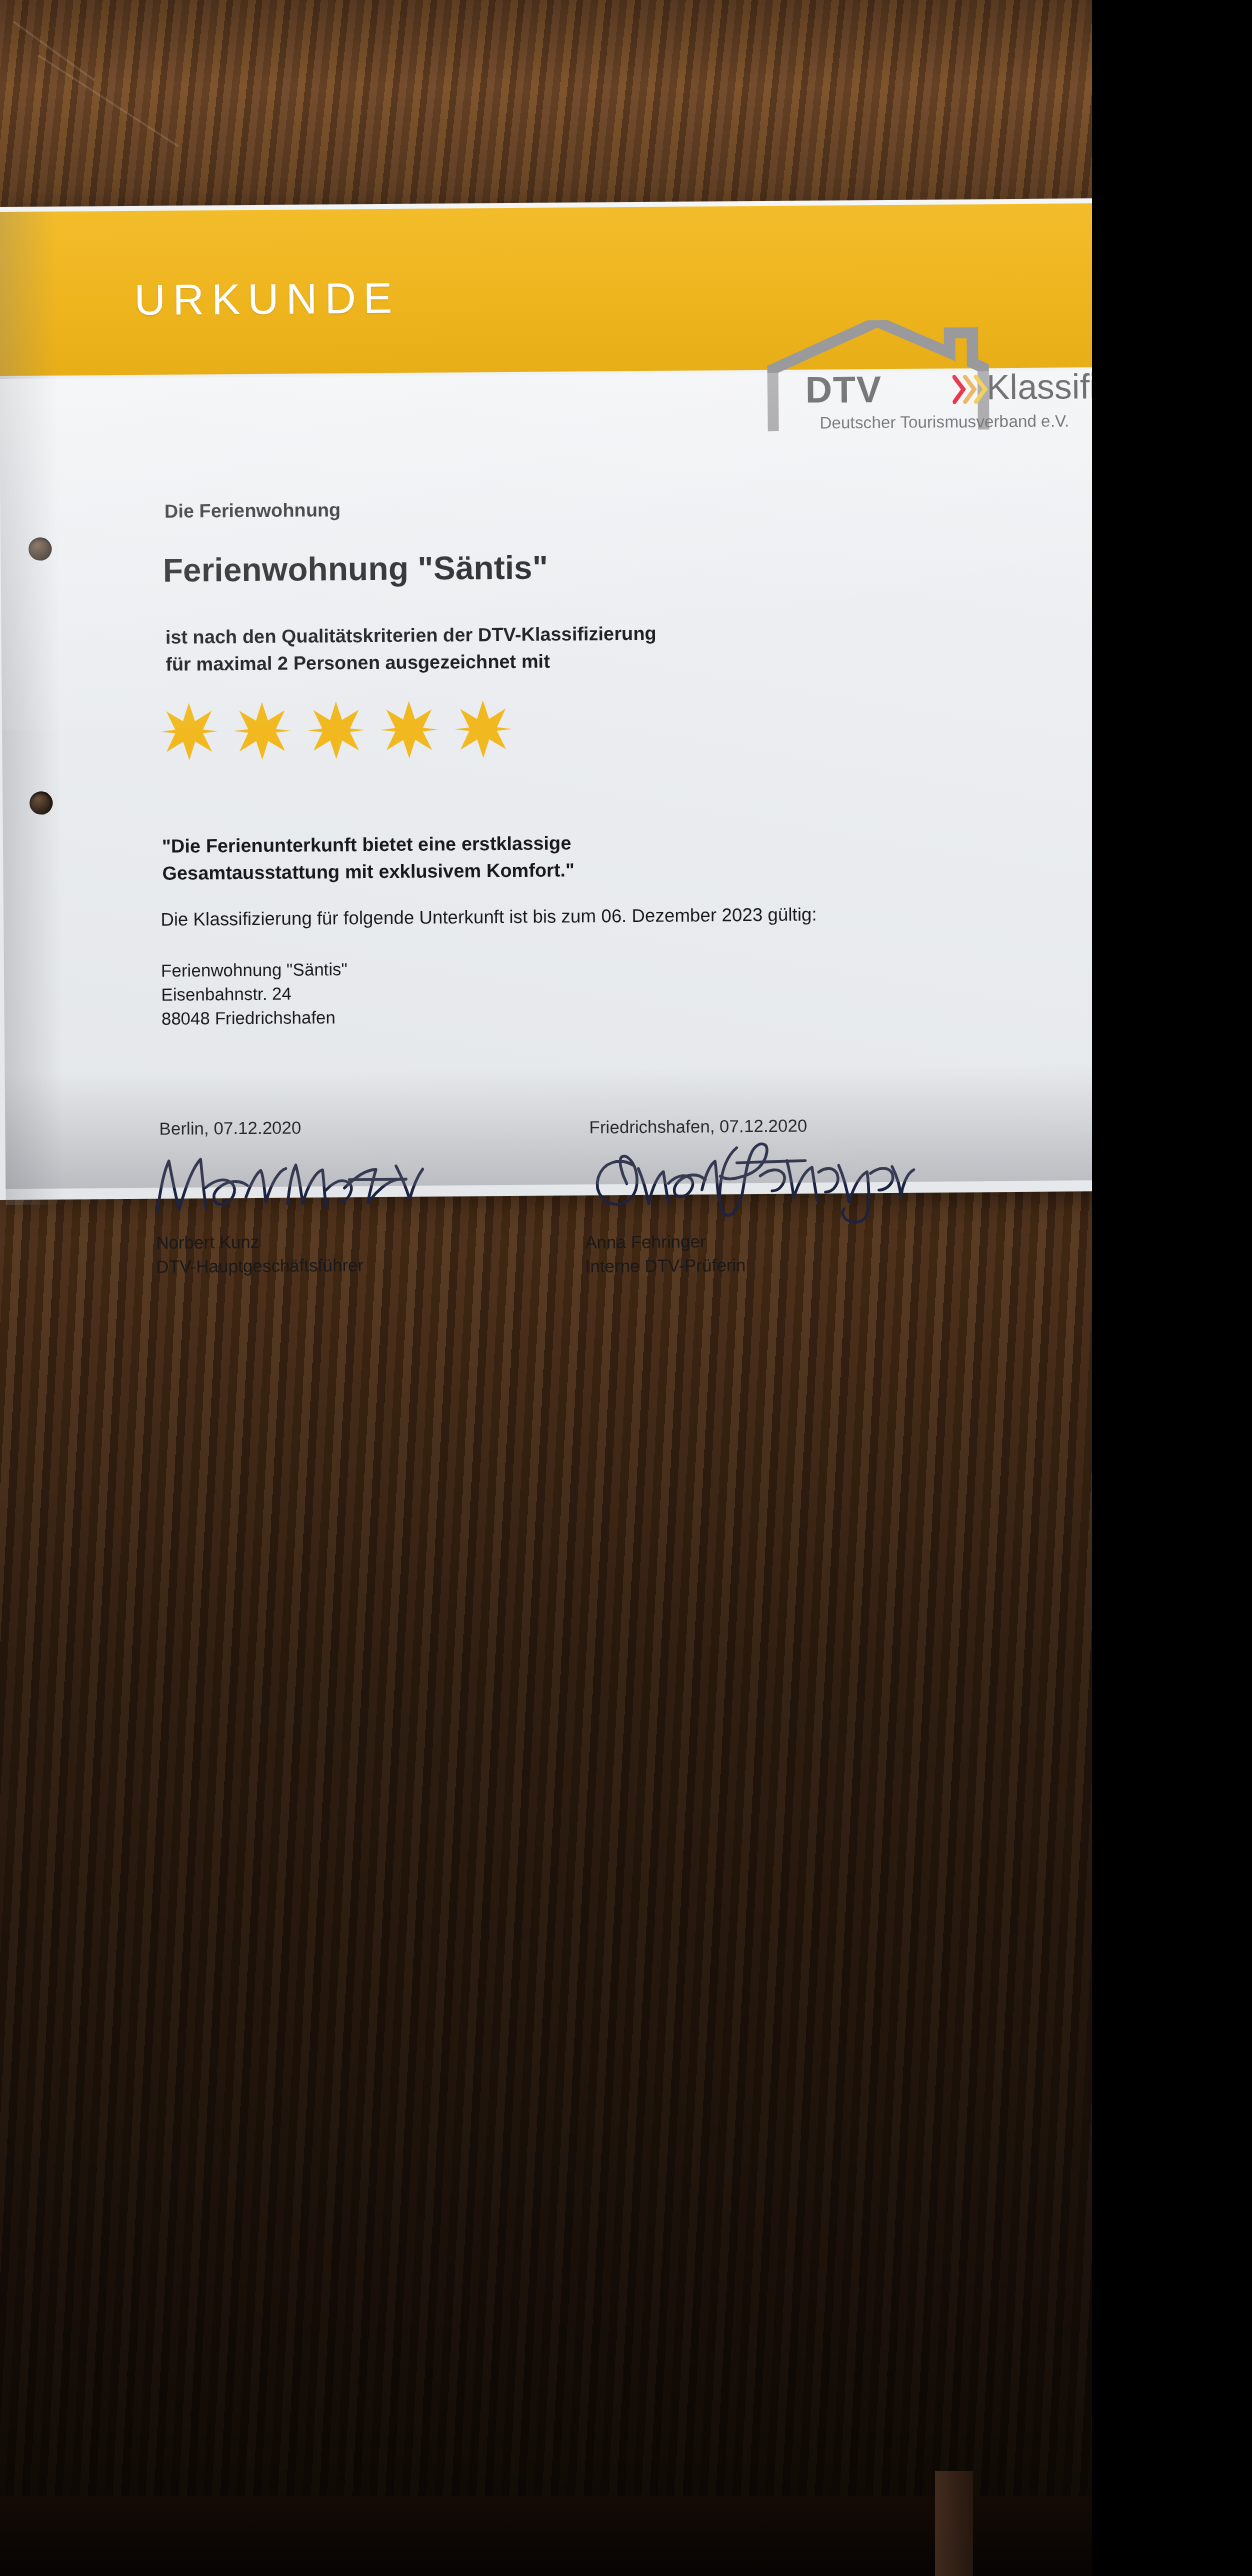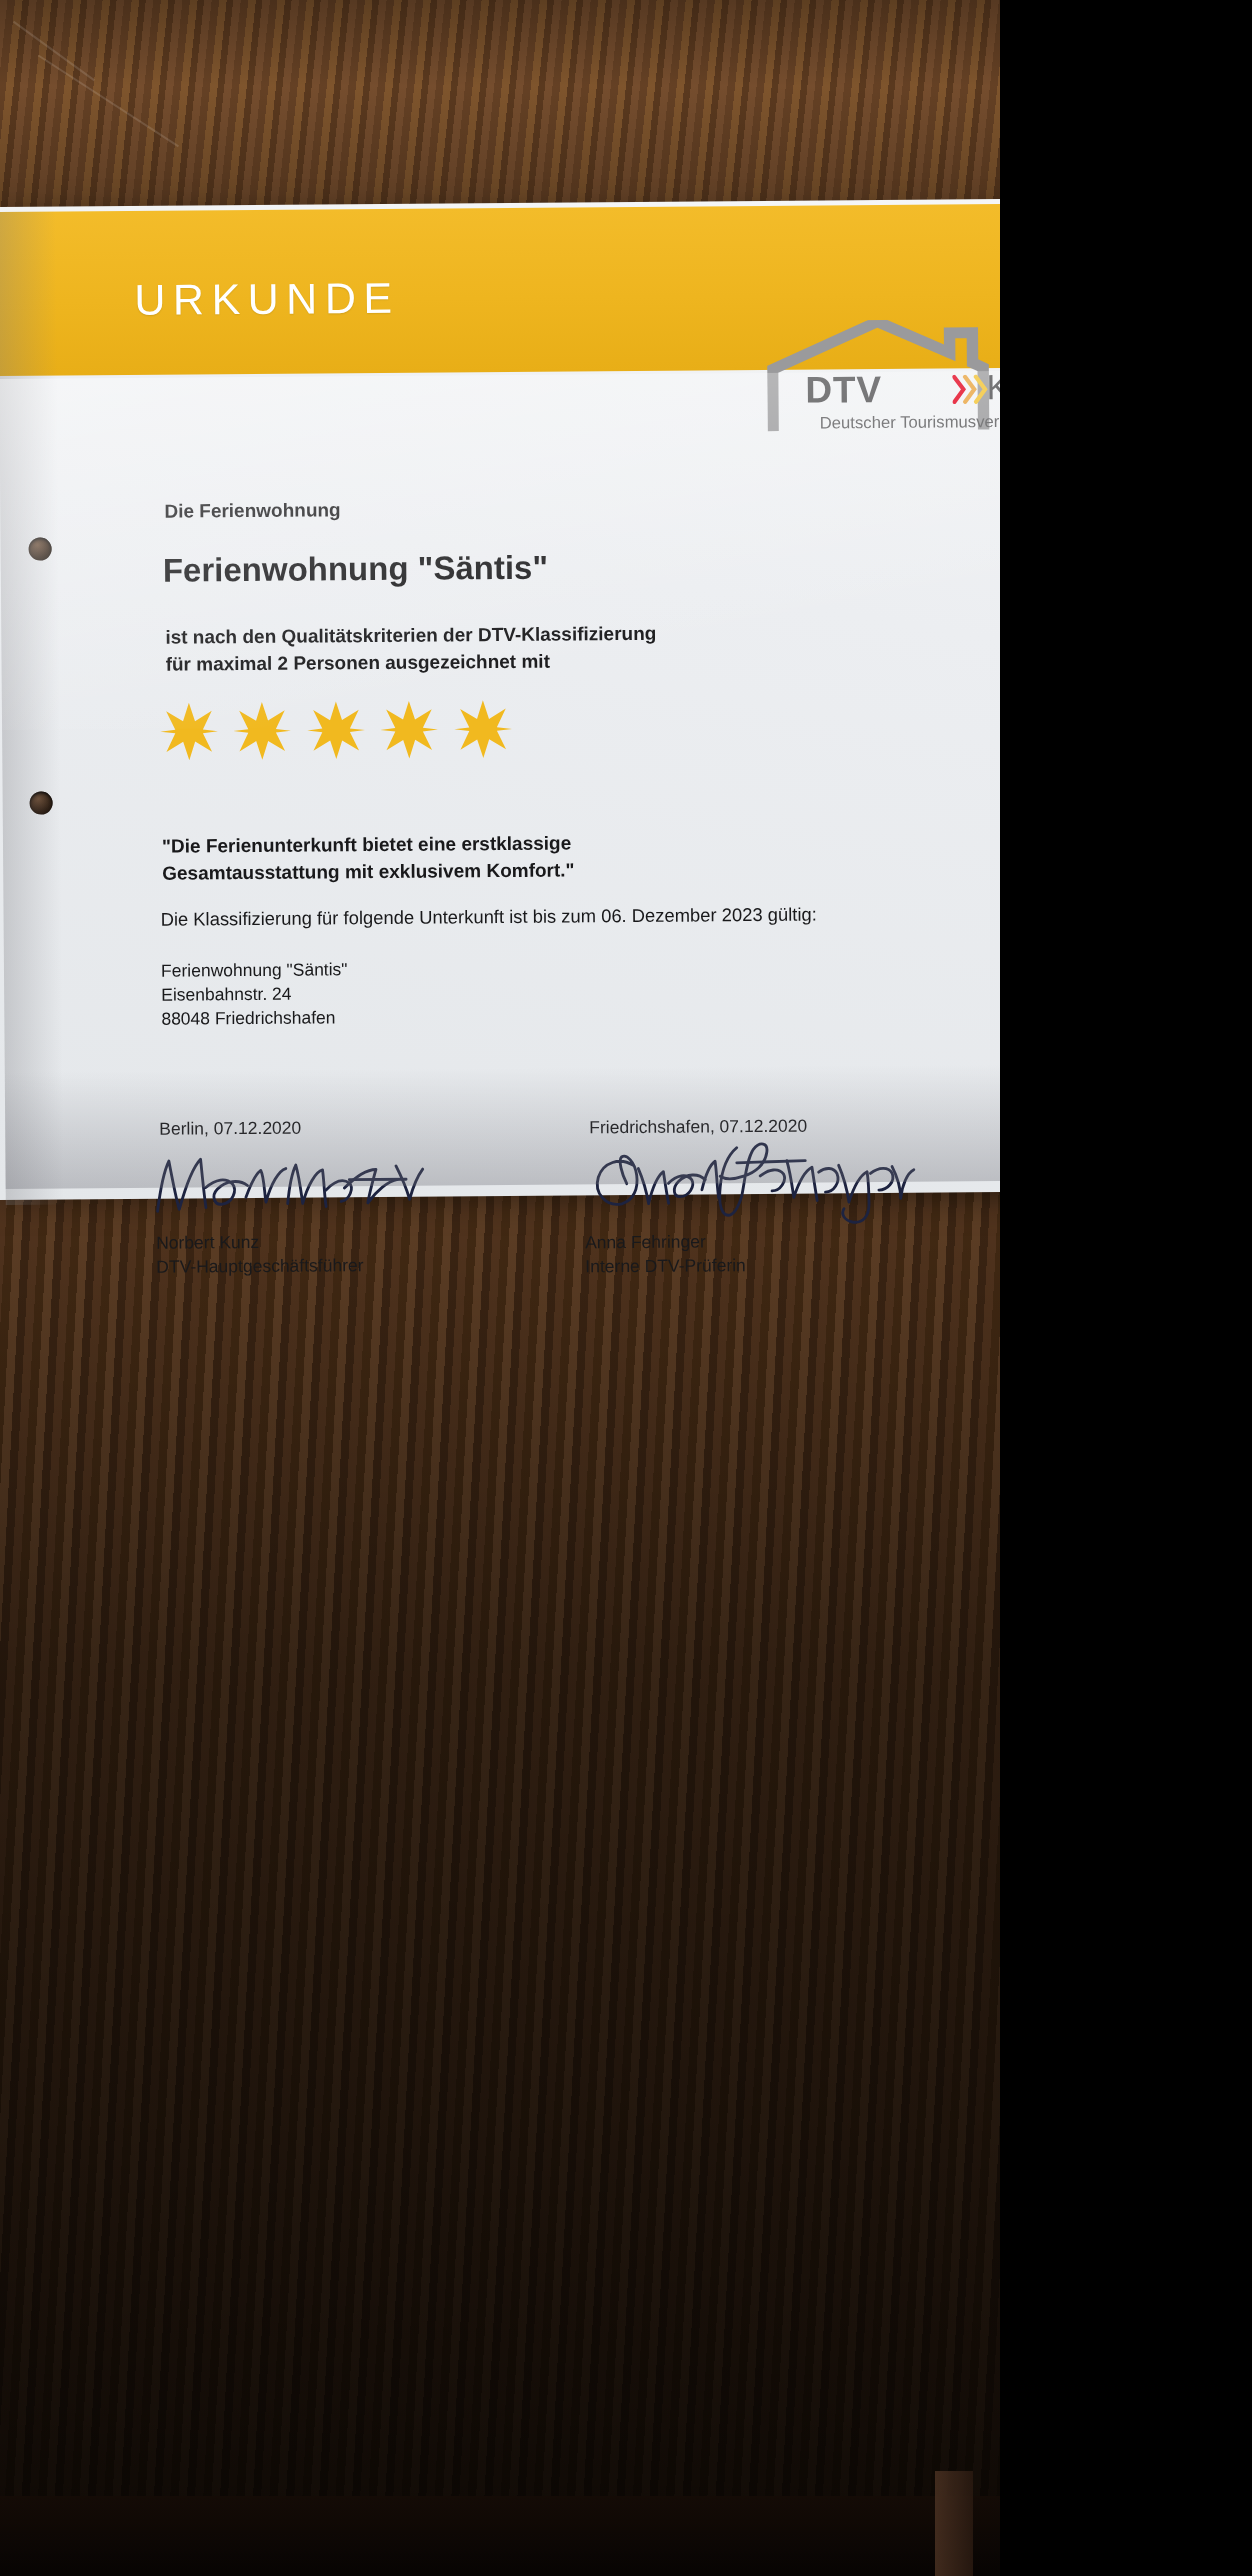--- a/index.html
+++ b/index.html
@@ -12,7 +12,7 @@
   }
   #page {
     position: relative;
-    width: 1000px;
+    width: 1092px;
     height: 2576px;
     overflow: hidden;
     background: #f97316;

